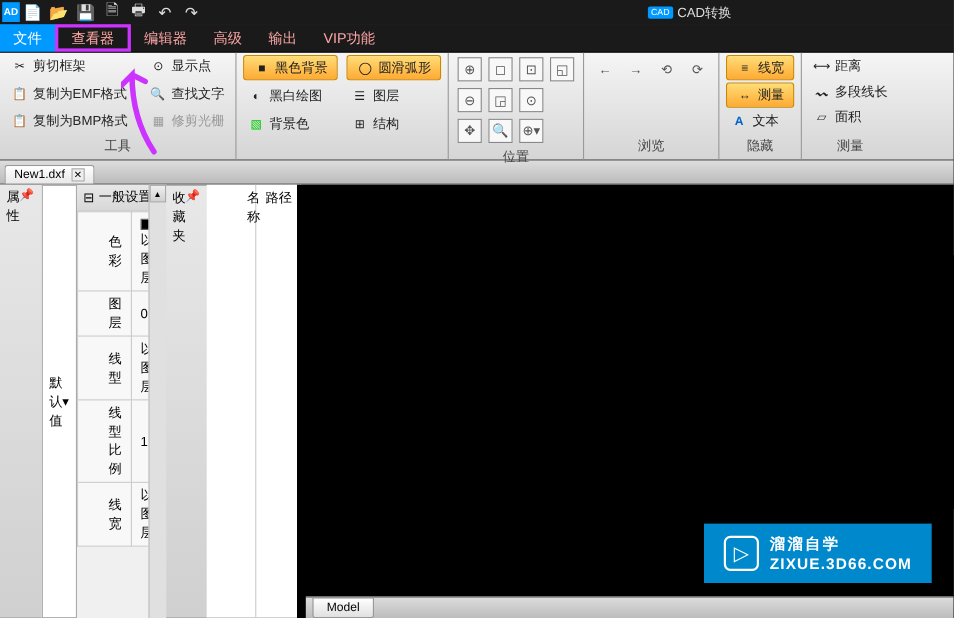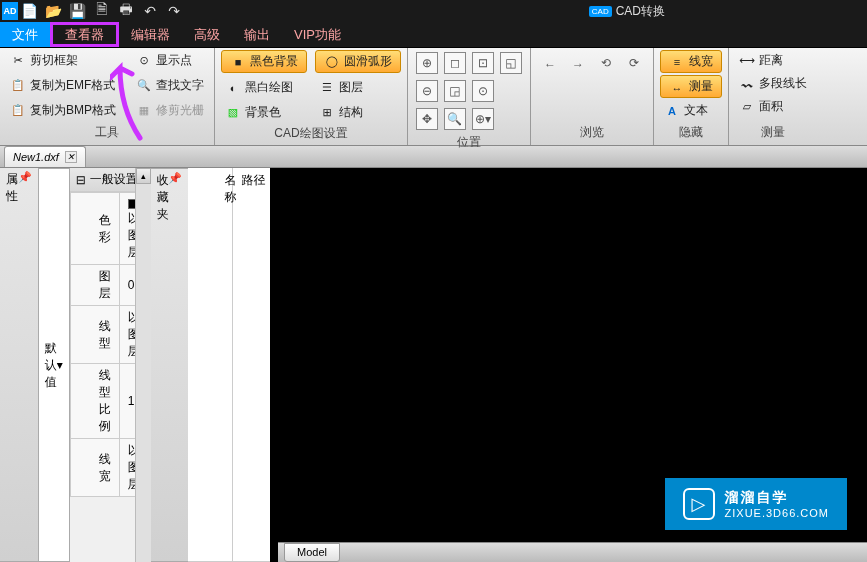--- a/index.html
+++ b/index.html
@@ -175,7 +175,6 @@
           </div>
       </div>
     </div>
-    <div class="ribbon-group-label">CAD绘图设置</div>
   </div>
 
   <div class="ribbon-group">

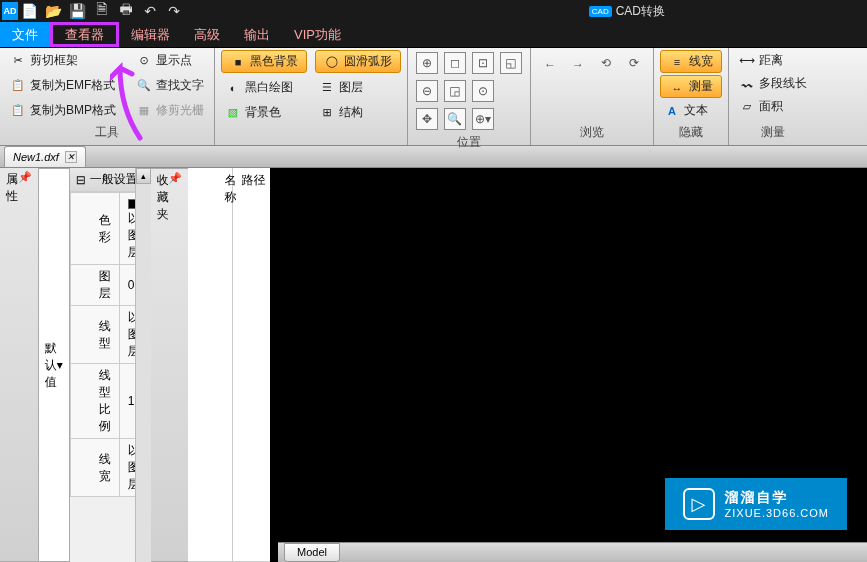--- a/index.html
+++ b/index.html
@@ -33,7 +33,7 @@
     .icon-box { width: 22px; height: 22px; border: 1px solid #888; background: #f8f8f8; display: flex; align-items: center; justify-content: center; font-size: 12px; cursor: pointer; color: #555; }
     
     
-    .tab-bar { height: 22px; background: linear-gradient(#ddd, #bbb); display: flex; padding-left: 4px; border-bottom: 1px solid #888; font-style: italic; }
+    .tab-bar { height: 22px; background: linear-gradient(#ddd, #bbb); display: flex; align-items: flex-end; padding-left: 4px; border-bottom: 1px solid #888; }
     .doc-tab { background: linear-gradient(#fff, #e8e8e8); border: 1px solid #999; border-bottom: none; padding: 2px 8px; font-size: 11px; display: flex; align-items: center; gap: 6px; border-radius: 3px 3px 0 0; }
     .close-x { width: 12px; height: 12px; border: 1px solid #aaa; display: flex; align-items: center; justify-content: center; font-size: 9px; cursor: pointer; background: #eee; }
     

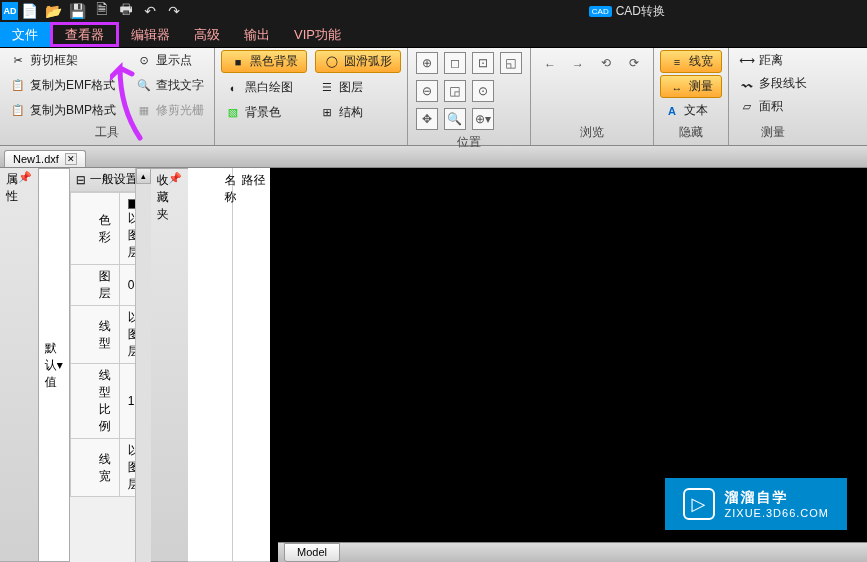--- a/index.html
+++ b/index.html
@@ -73,7 +73,7 @@
     .watermark-icon { width: 32px; height: 32px; border: 2px solid white; border-radius: 6px; display: flex; align-items: center; justify-content: center; font-size: 18px; }
     .watermark-text { display: flex; flex-direction: column; }
     .watermark-title { font-size: 14px; font-weight: bold; letter-spacing: 2px; }
-    .watermark-sub { font-size: 11px; letter-spacing: 1px; }
+    .watermark-sub { font-size: 14px; letter-spacing: 1px; font-weight: bold; }
     
     
     .highlight-arrow { position: absolute; top: 48px; left: 110px; pointer-events: none; }

